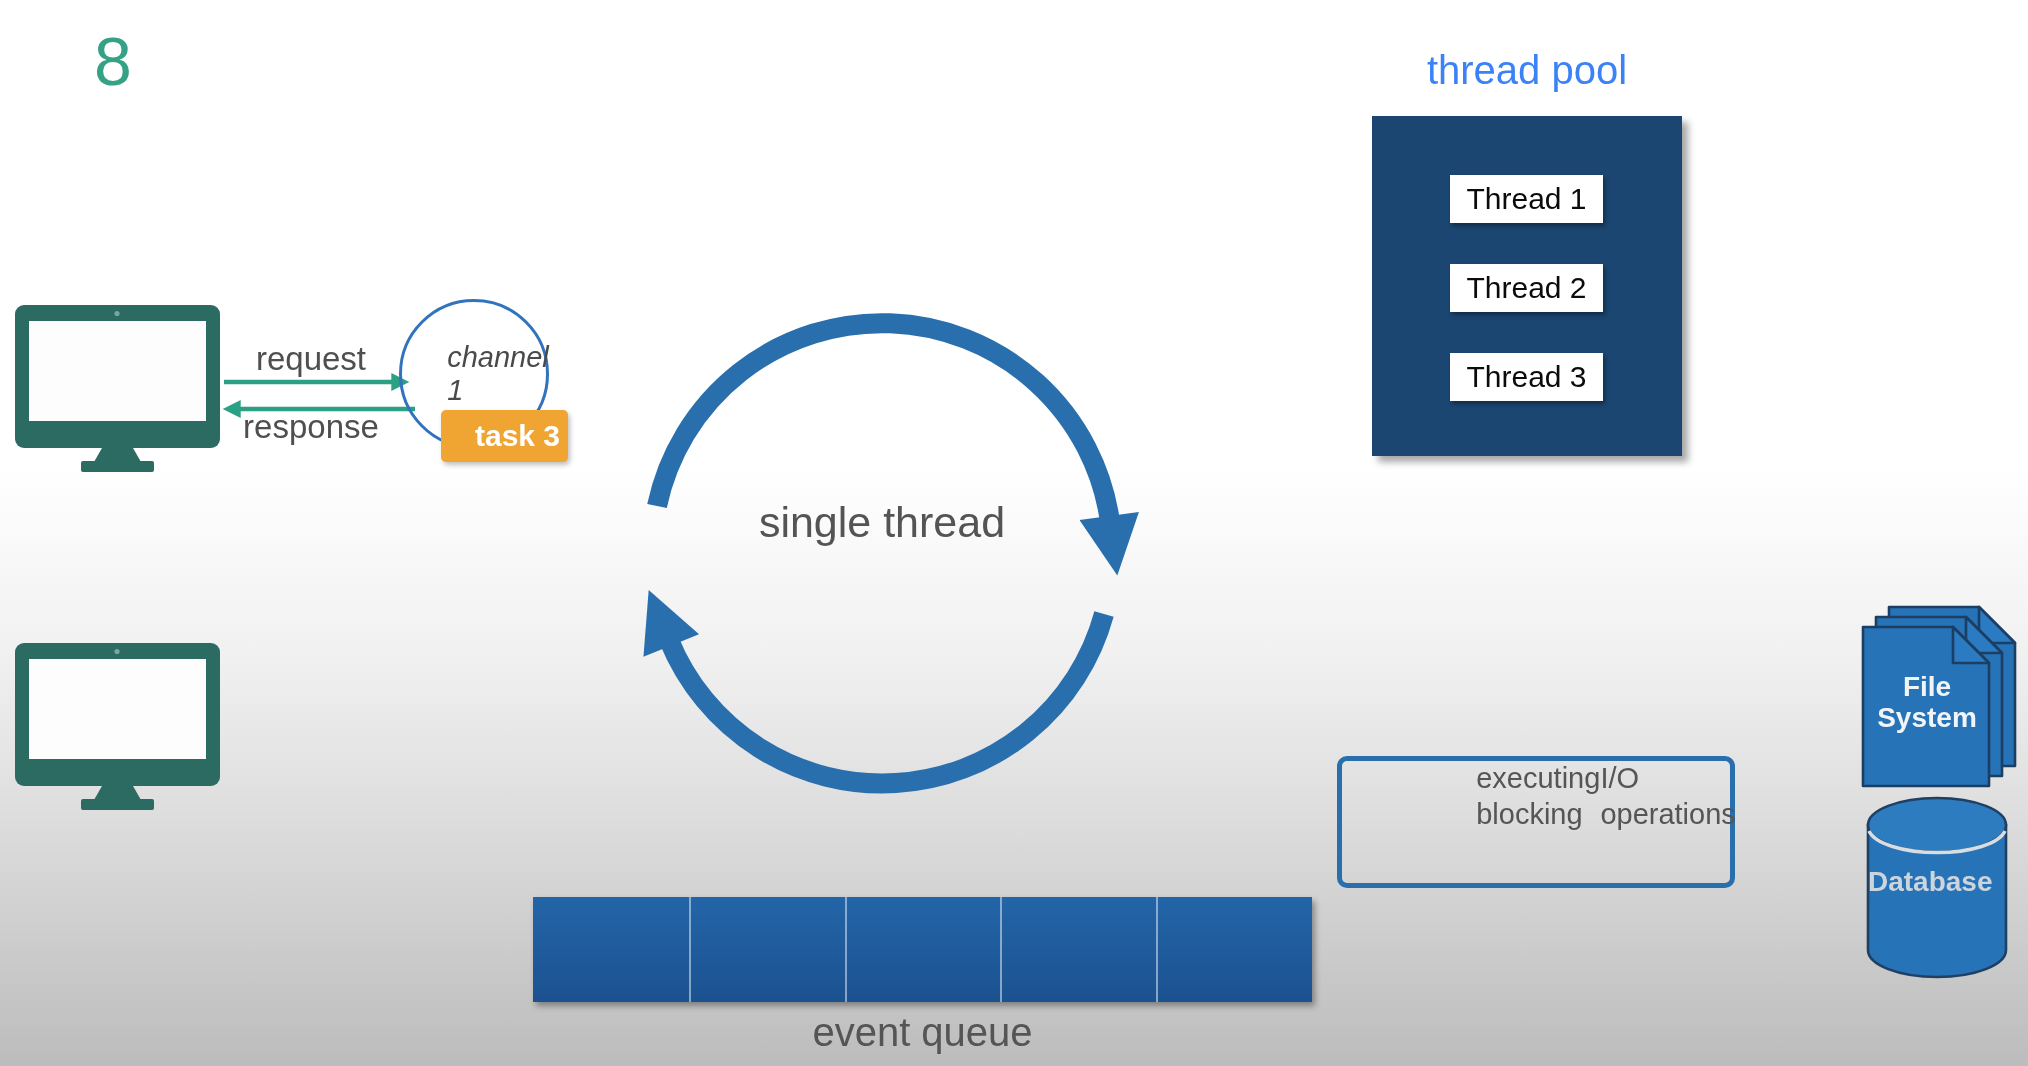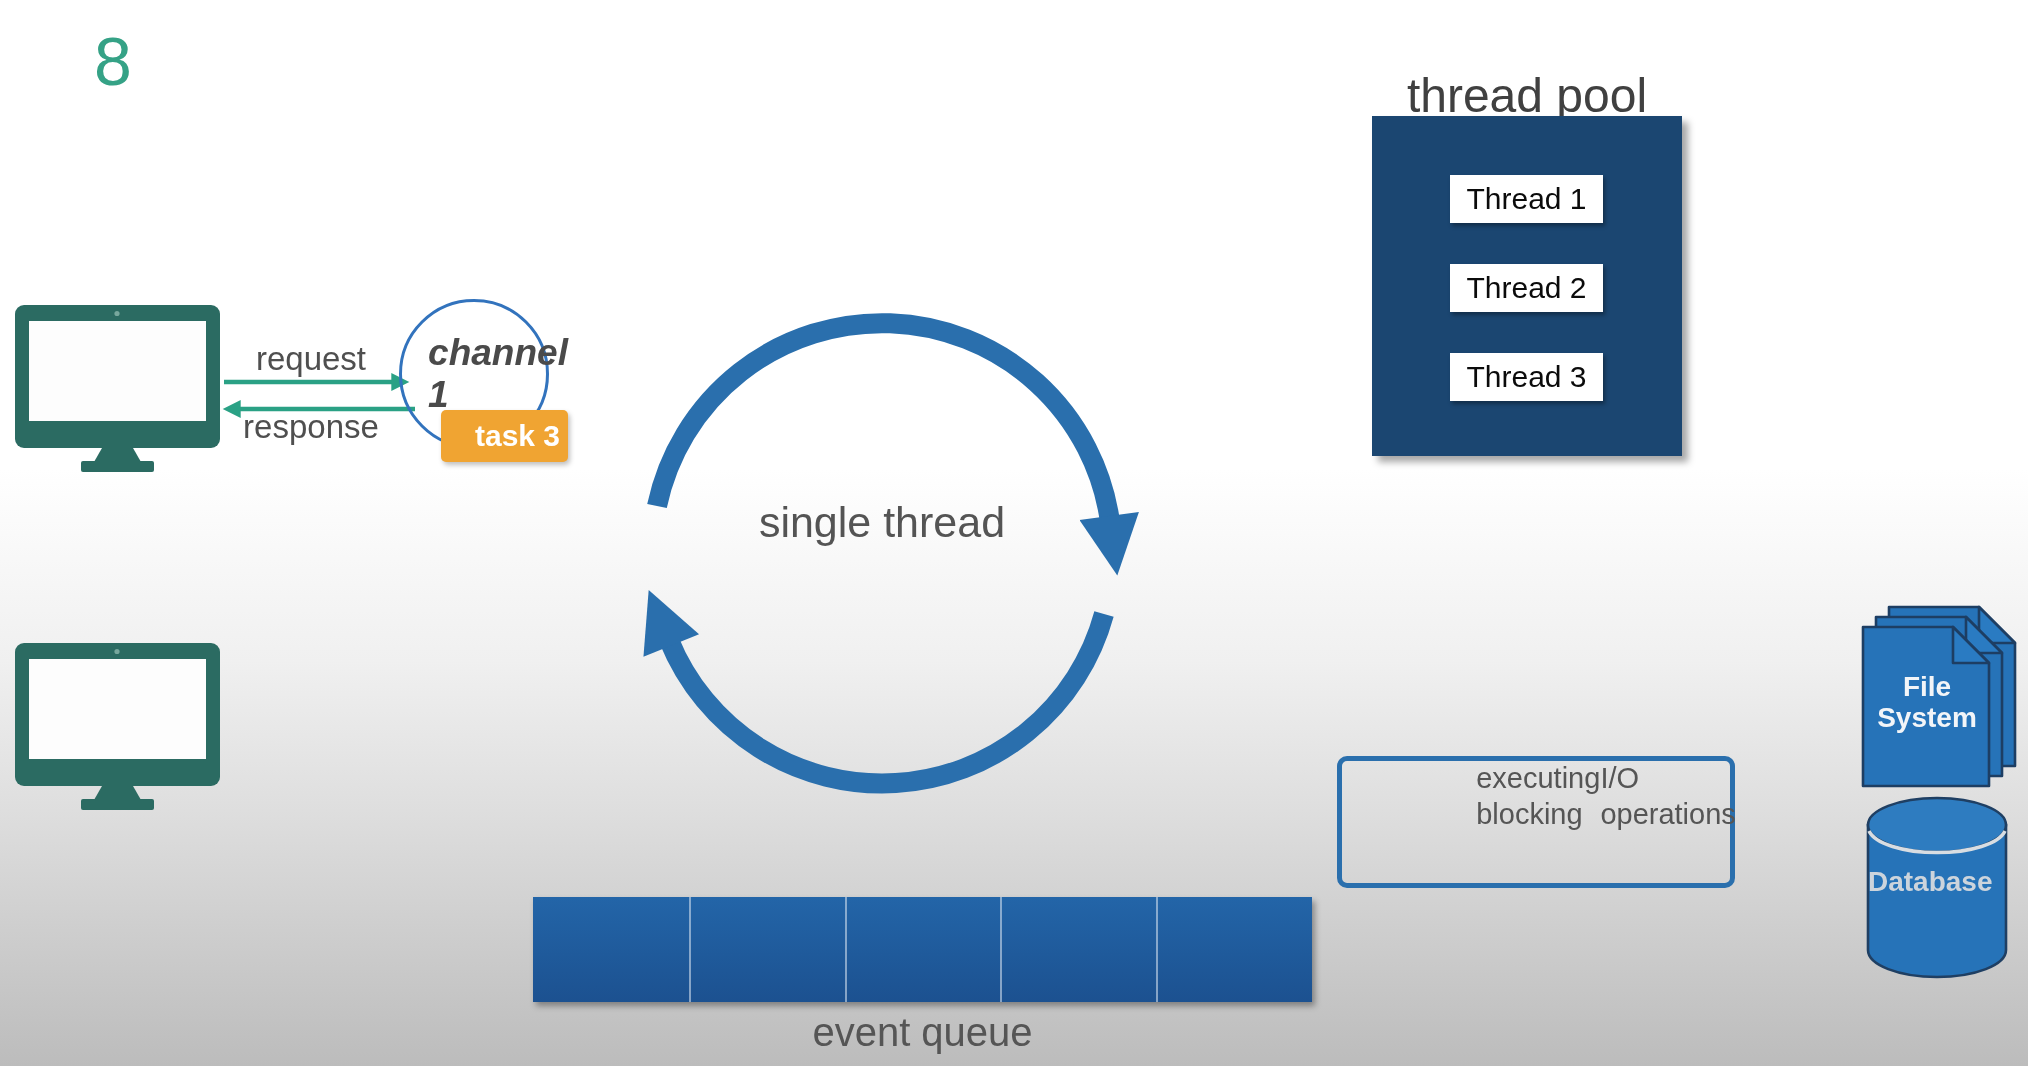--- a/index.html
+++ b/index.html
@@ -39,7 +39,7 @@
   }
 
   
-  .pool-title{left:1372px;top:68px;width:310px;text-align:center;font-size:48px;color:#404040;}
+  .pool-title{left:1372px;top:48px;width:310px;text-align:center;font-size:40px;color:#3b82f6;}
   .pool-box{
     left:1372px;top:116px;width:310px;height:340px;background:#1b4671;
     box-shadow:6px 6px 7px rgba(0,0,0,0.35);

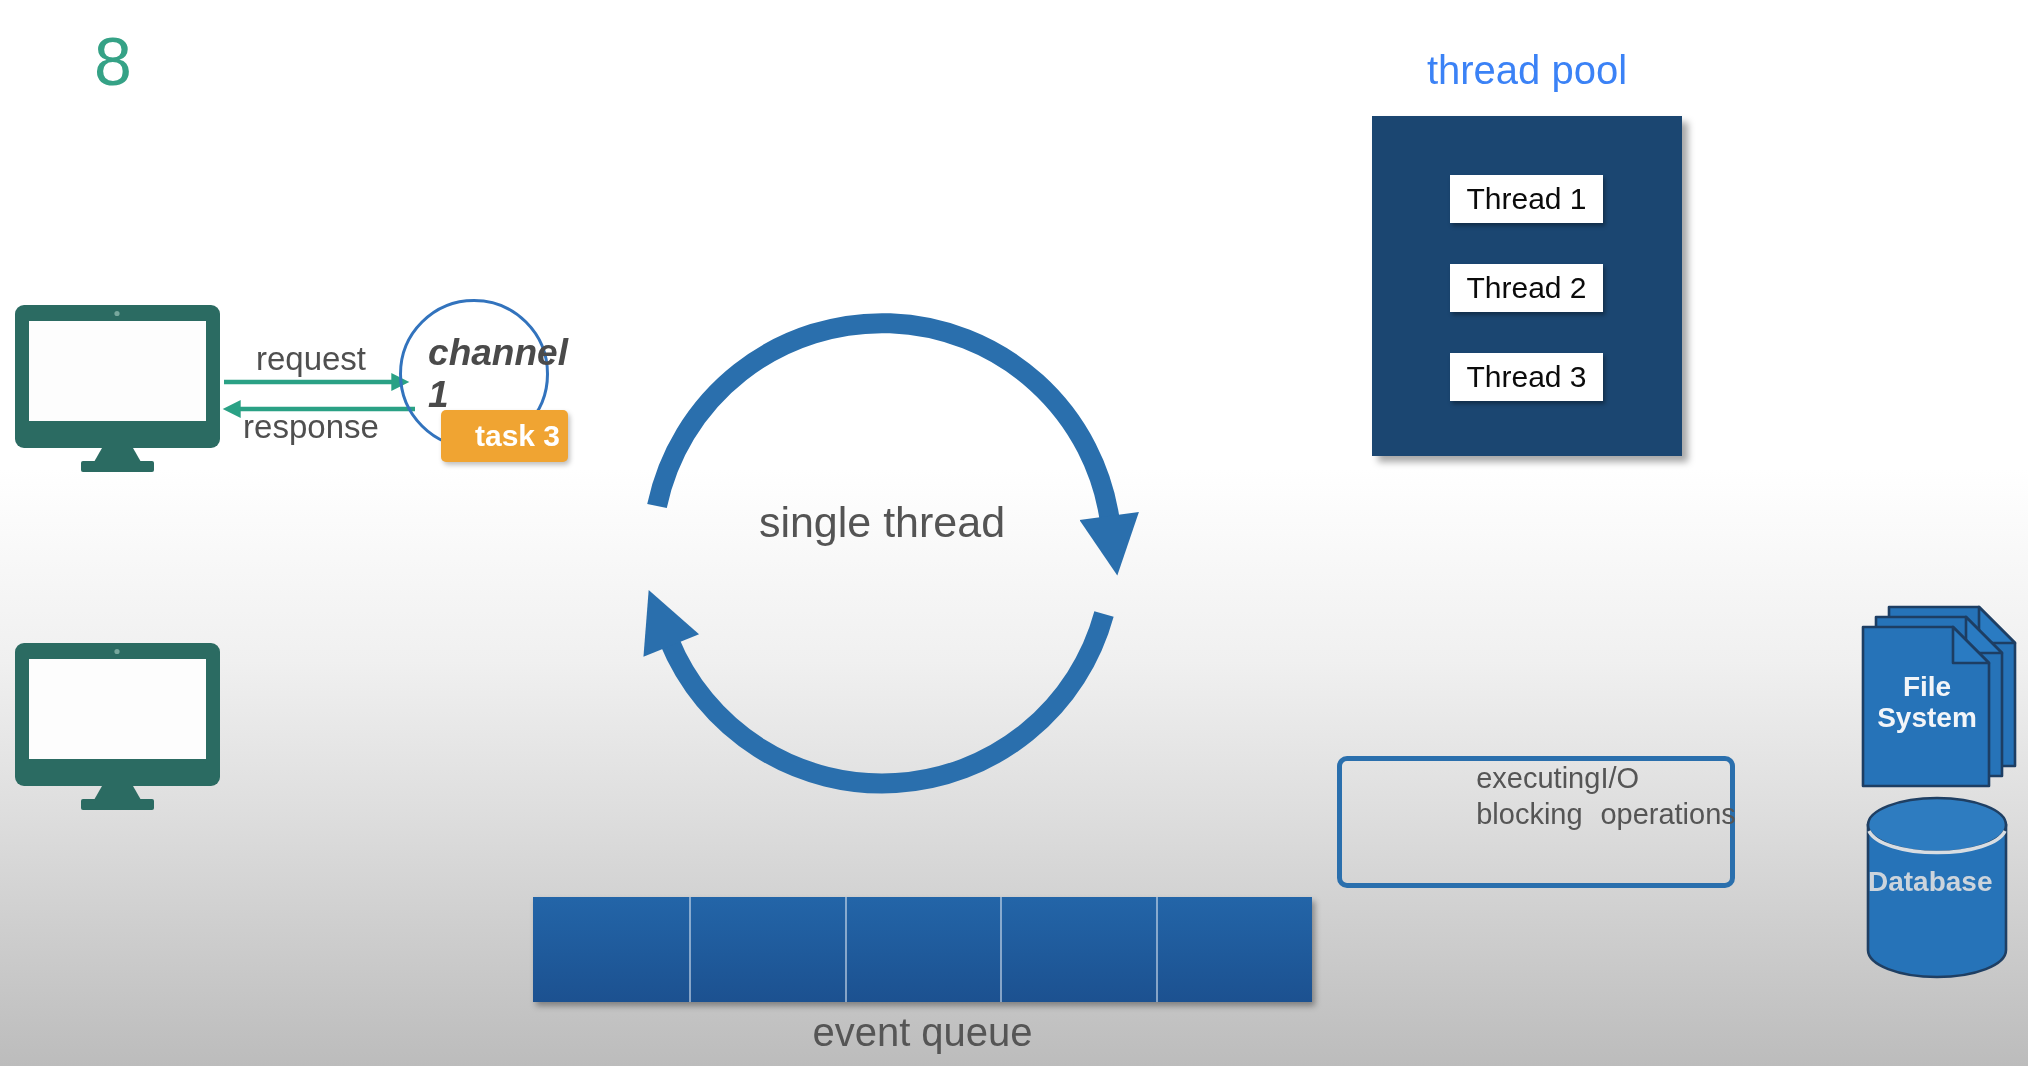--- a/index.html
+++ b/index.html
@@ -22,7 +22,7 @@
     border:3px solid #3273bd;display:flex;align-items:center;justify-content:center;
     box-sizing:border-box;
   }
-  .channel-label{font-size:37px;font-style:italic;font-weight:bold;color:#4a4a4a;padding-left:48px;}
+  .channel-label{font-size:29px;font-style:italic;font-weight:normal;color:#4a4a4a;padding-left:48px;}
 
   
   .task-box{

